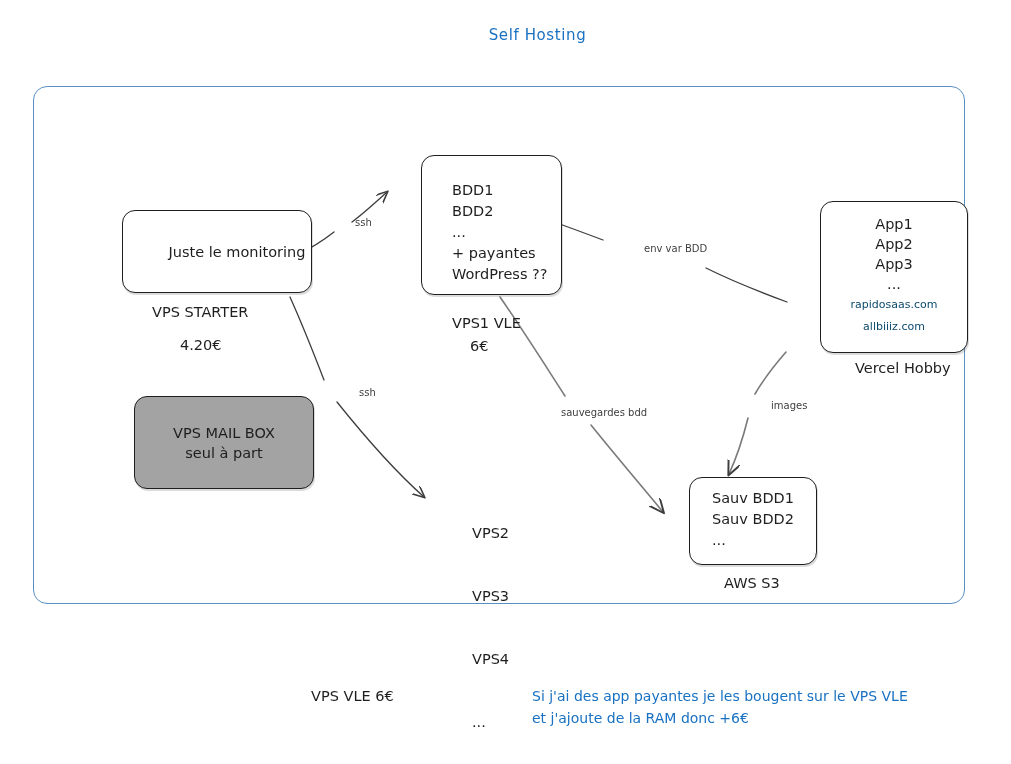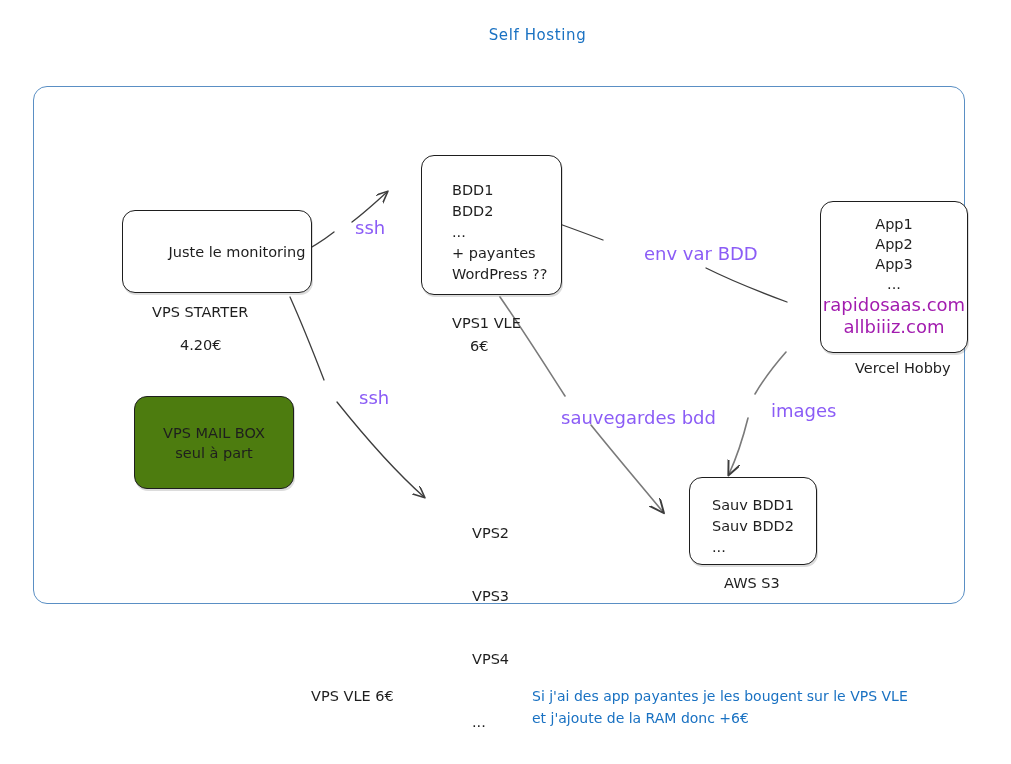--- a/index.html
+++ b/index.html
@@ -153,8 +153,8 @@
 
   
   .edge-label {
-    font-size: 18px;
-    color: #8b5cf6;
+    font-size: 10px;
+    color: #404040;
     white-space: pre;
   }
   #lbl-ssh1 { left: 323px; top: 217px; }

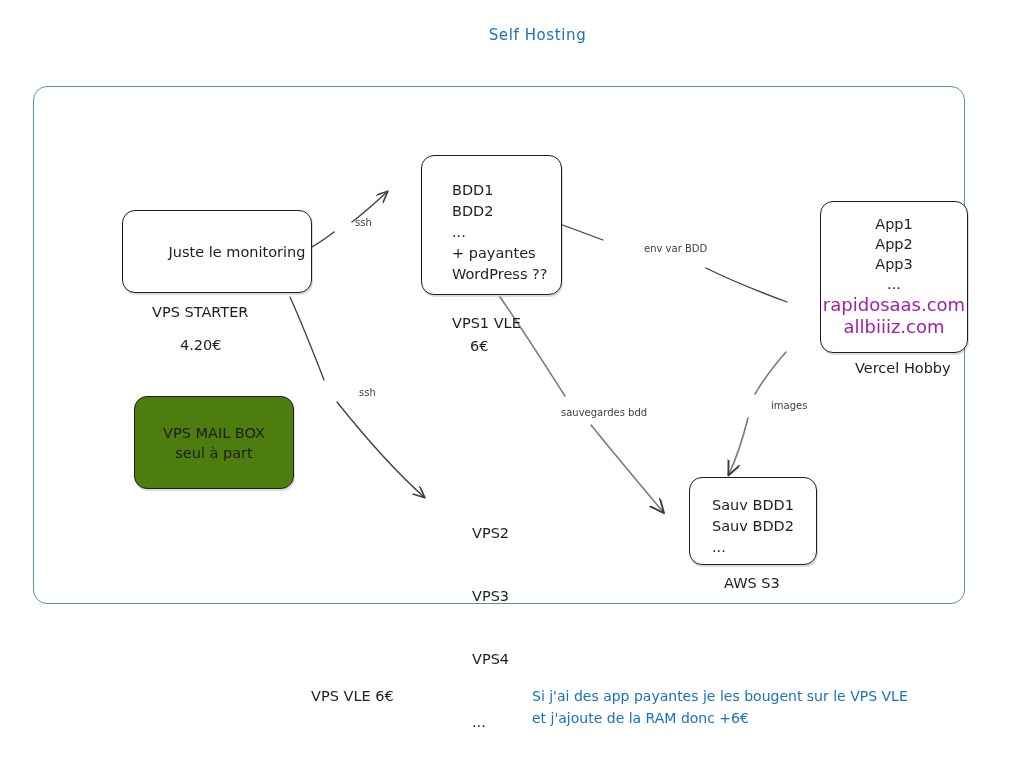--- a/index.html
+++ b/index.html
@@ -104,8 +104,8 @@
   }
   #box-vercel .line { line-height: 20px; text-align: center; }
   #box-vercel .link {
-    color: #a21caf;
-    font-size: 18px;
+    color: #0c4a6e;
+    font-size: 11px;
     line-height: 22px;
     text-align: center;
   }

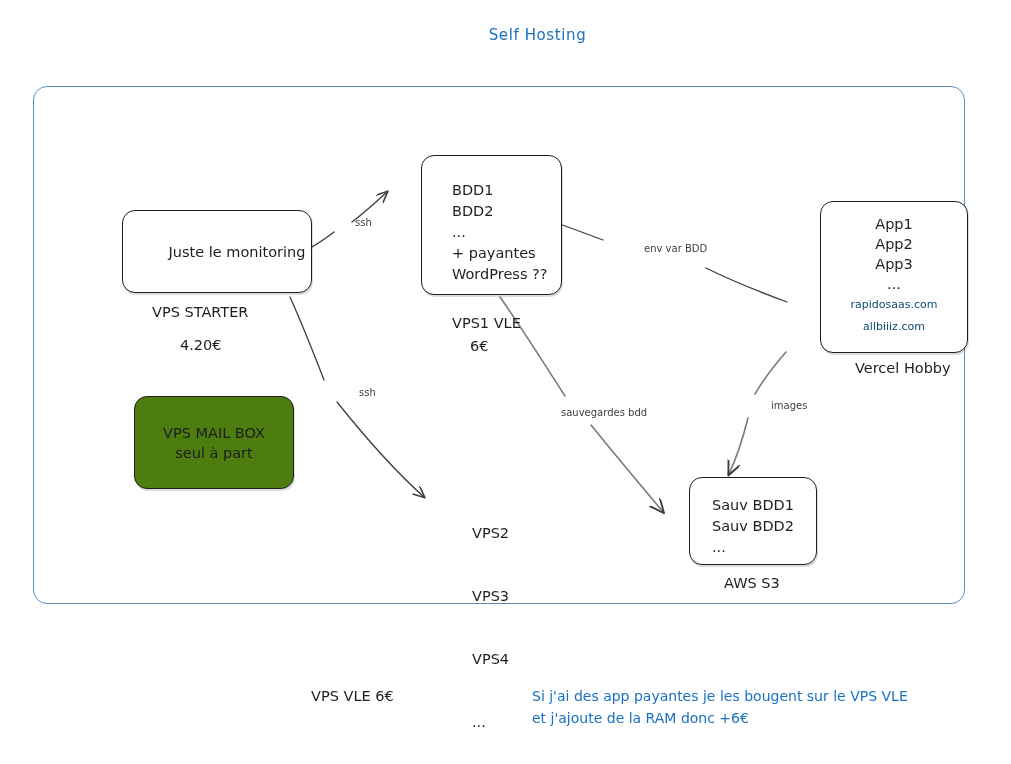--- a/index.html
+++ b/index.html
@@ -113,8 +113,8 @@
   
   #box-mail {
     left: 102px; top: 396px;
-    width: 160px; height: 93px;
-    background: #4d7c0f;
+    width: 180px; height: 93px;
+    background: #a3a3a3;
     border-color: #1e1e1e;
     align-items: center;
   }

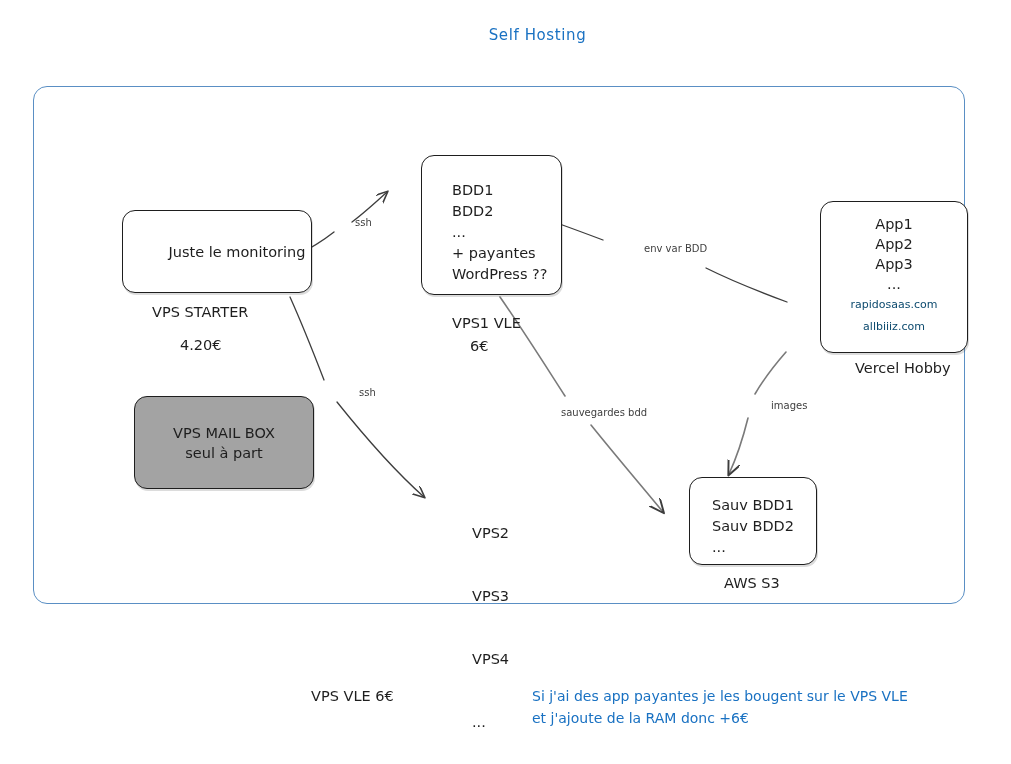--- a/index.html
+++ b/index.html
@@ -126,7 +126,7 @@
     width: 128px; height: 88px;
     padding-left: 22px;
     padding-top: 10px;
-    justify-content: center;
+    justify-content: flex-start;
   }
   #box-s3 .line { line-height: 21px; }
 

